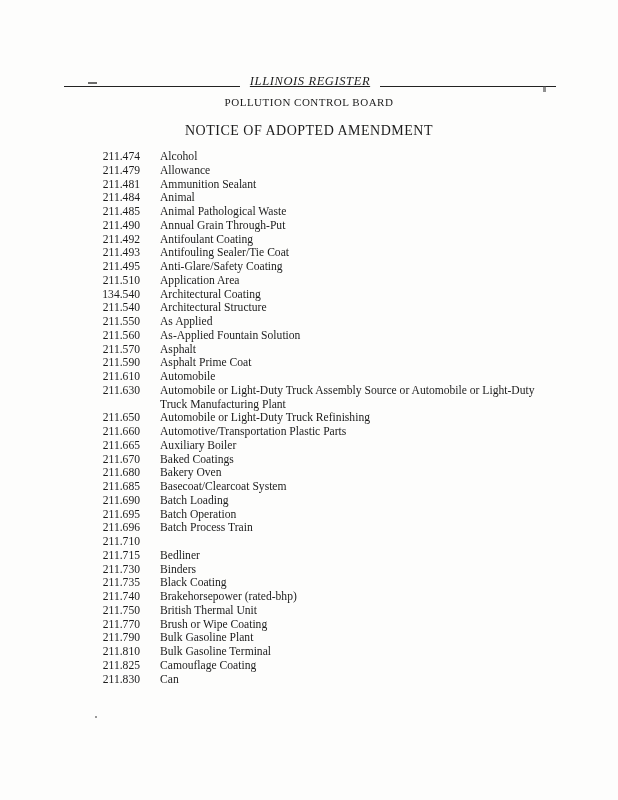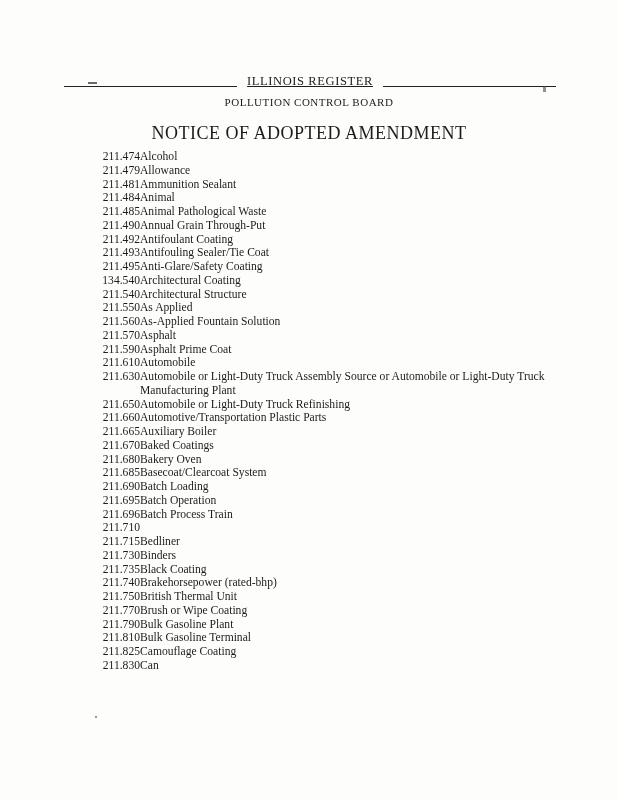--- a/index.html
+++ b/index.html
@@ -34,6 +34,7 @@
     background: #fdfdfc;
     padding: 0 10px;
     transform: translateY(1px);
+    font-style: italic;
   }
   .scan-tick-left {
     position: absolute;

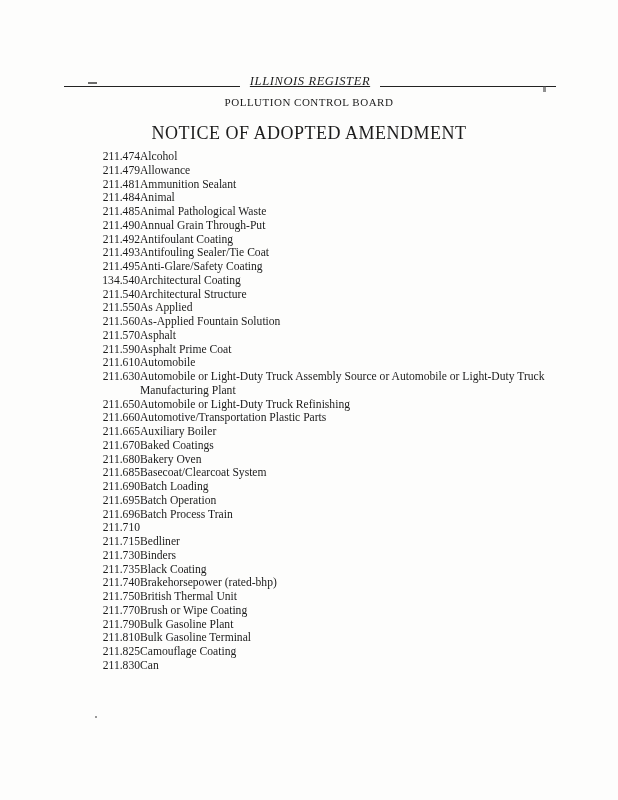--- a/index.html
+++ b/index.html
@@ -69,7 +69,7 @@
     left: 0;
     width: 100%;
     text-align: center;
-    font-size: 18px;
+    font-size: 14px;
     letter-spacing: 0.5px;
   }
   

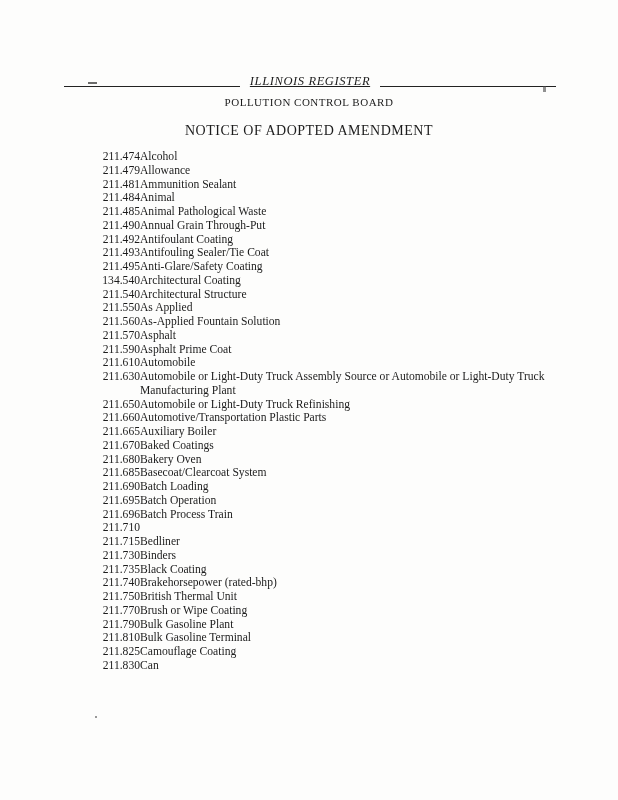--- a/index.html
+++ b/index.html
@@ -93,6 +93,7 @@
   .term {
     flex: 1 1 auto;
     max-width: 424px;
+    margin-left: 20px;
   }
   .stray-dot {
     position: absolute;

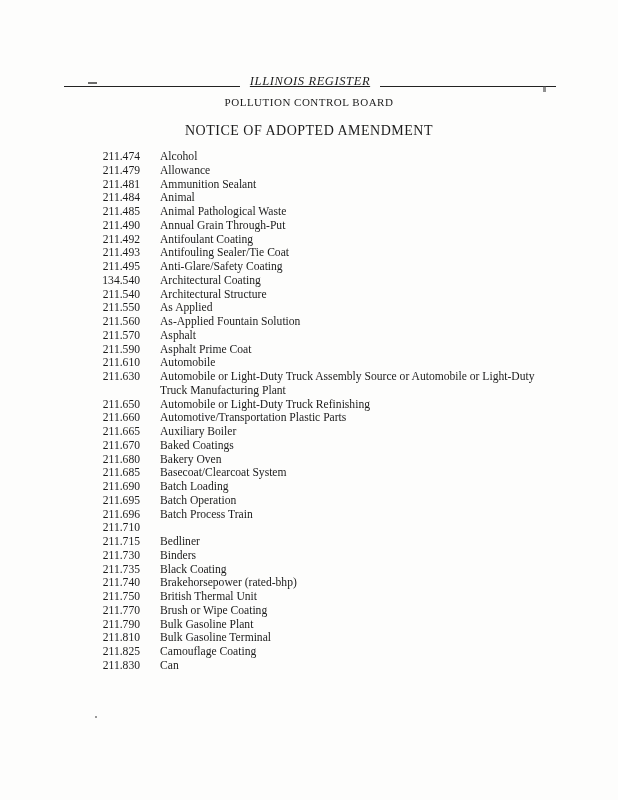--- a/index.html
+++ b/index.html
@@ -159,6 +159,10 @@
         <span class="term">Anti-Glare/Safety Coating</span>
       </div>
       <div class="row">
+        <span class="sec">211.510</span>
+        <span class="term">Application Area</span>
+      </div>
+      <div class="row">
         <span class="sec">134.540</span>
         <span class="term">Architectural Coating</span>
       </div>

